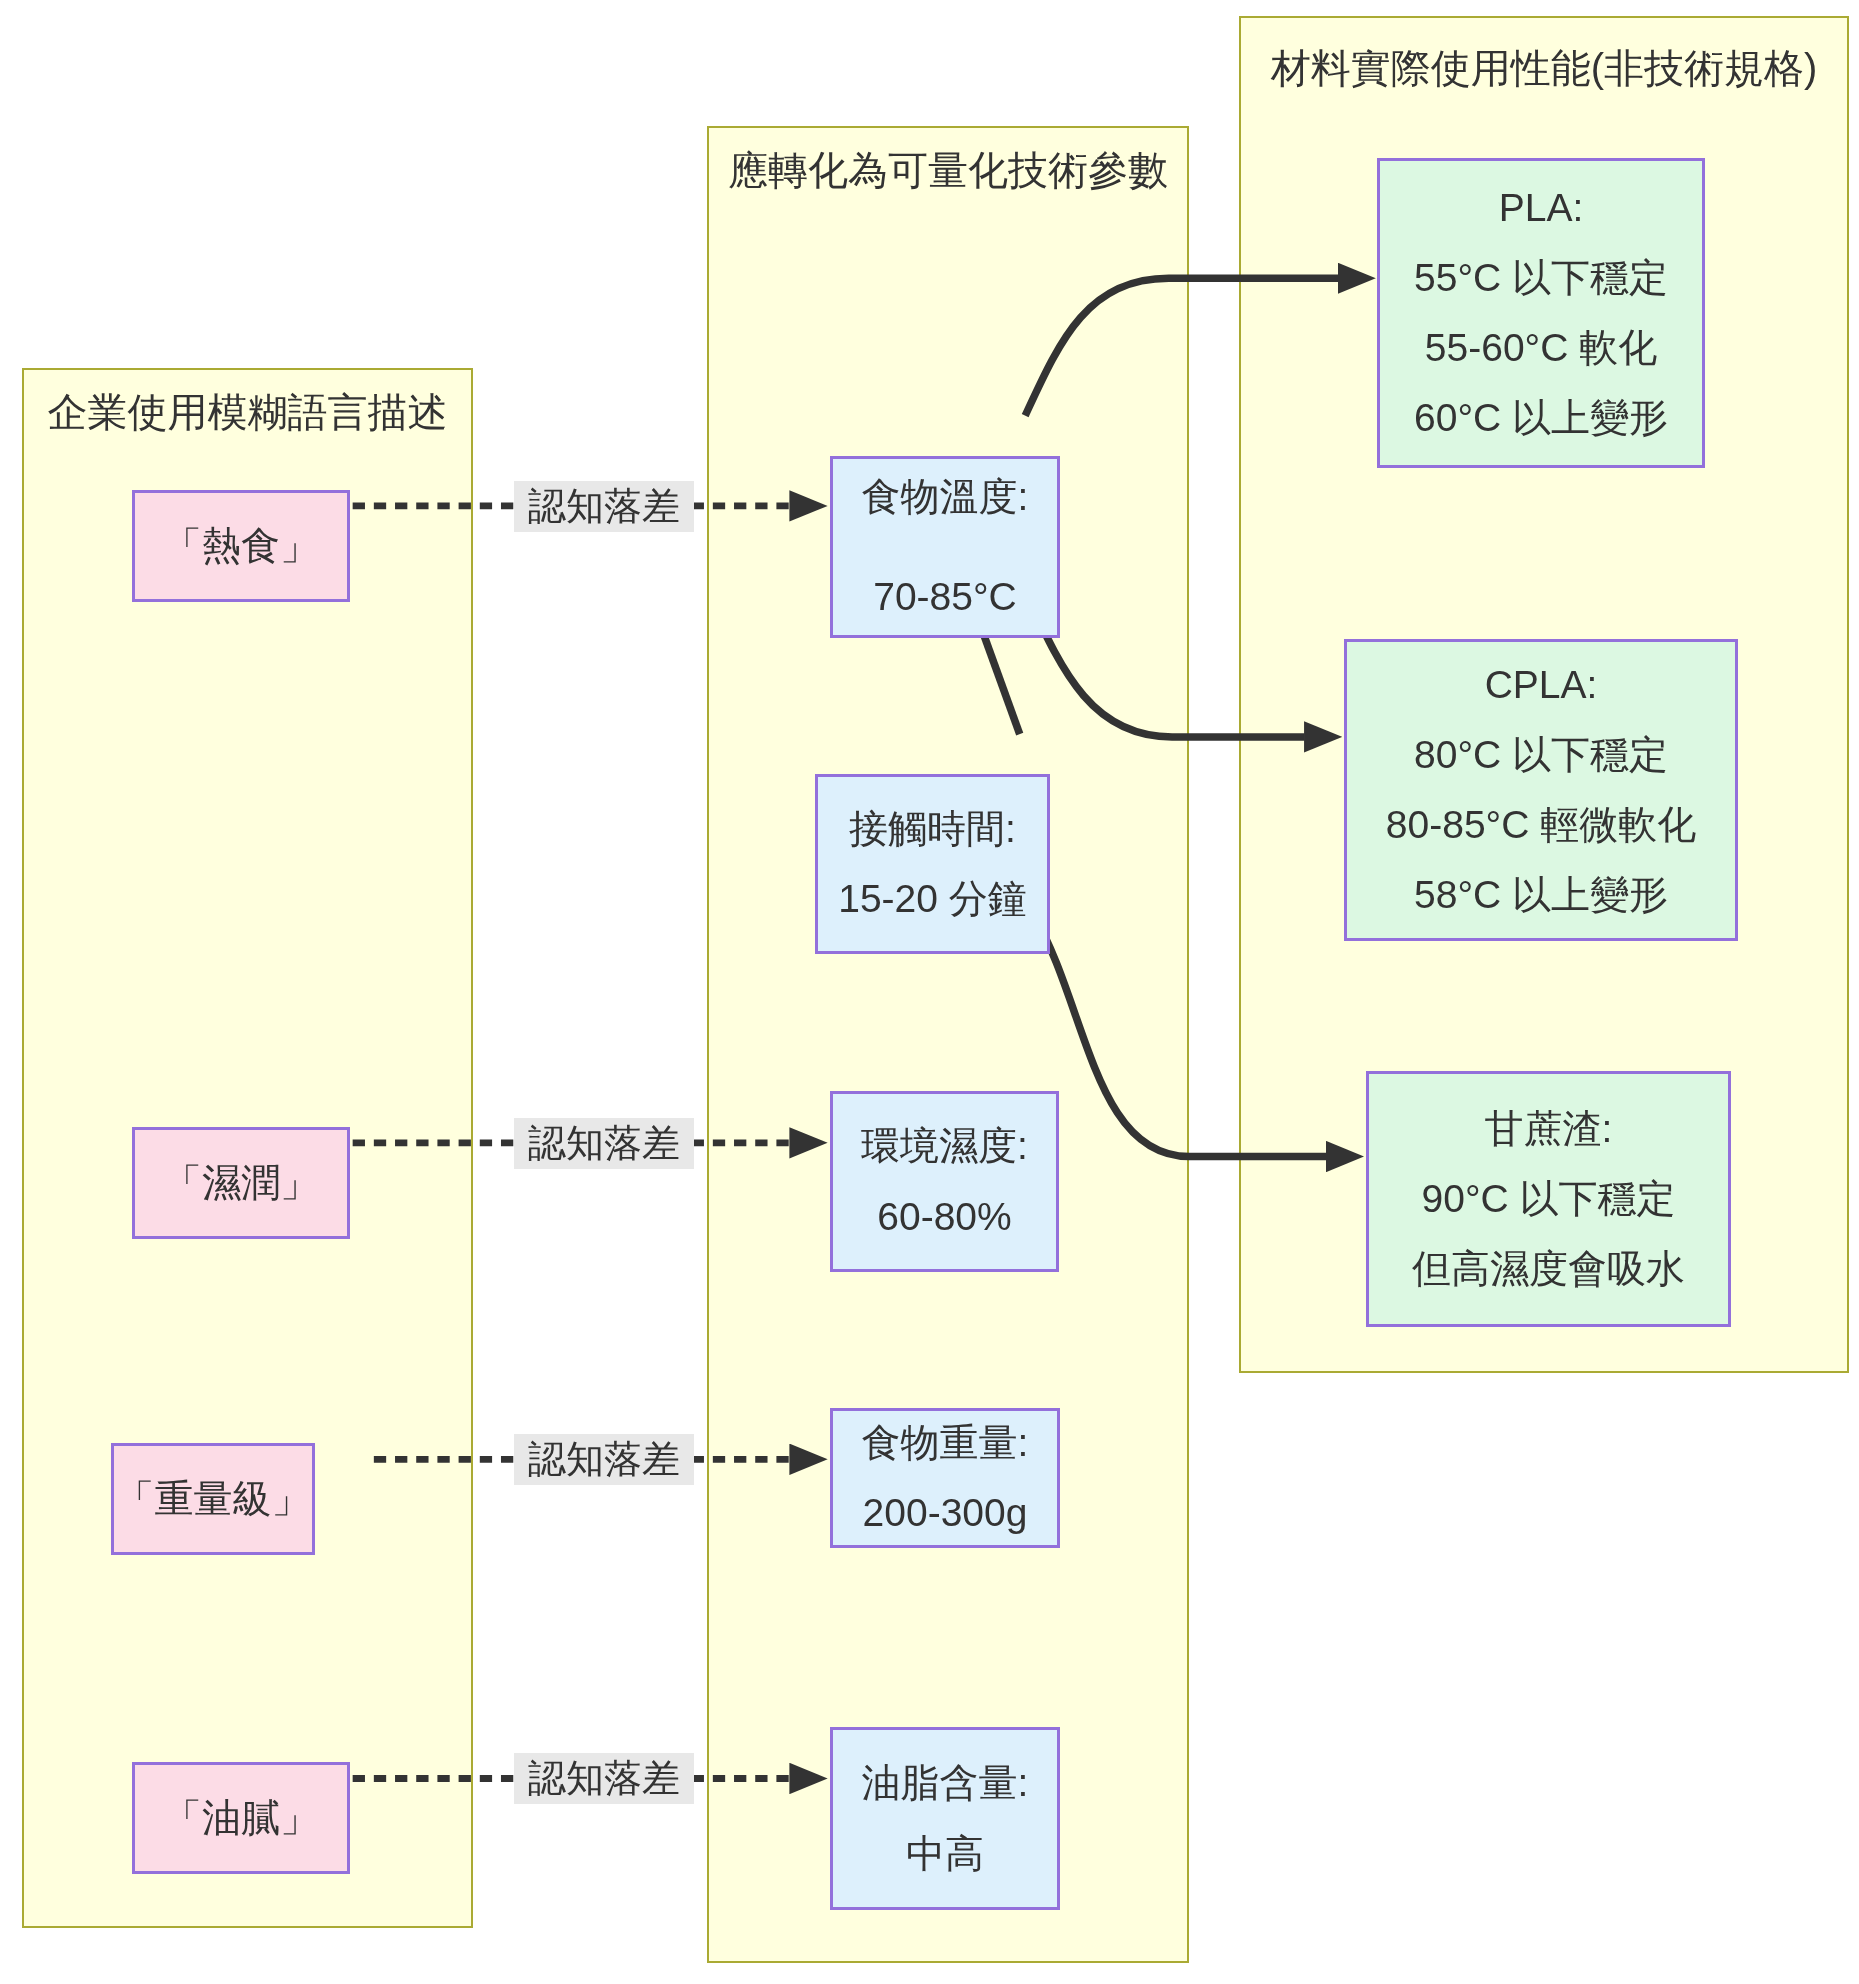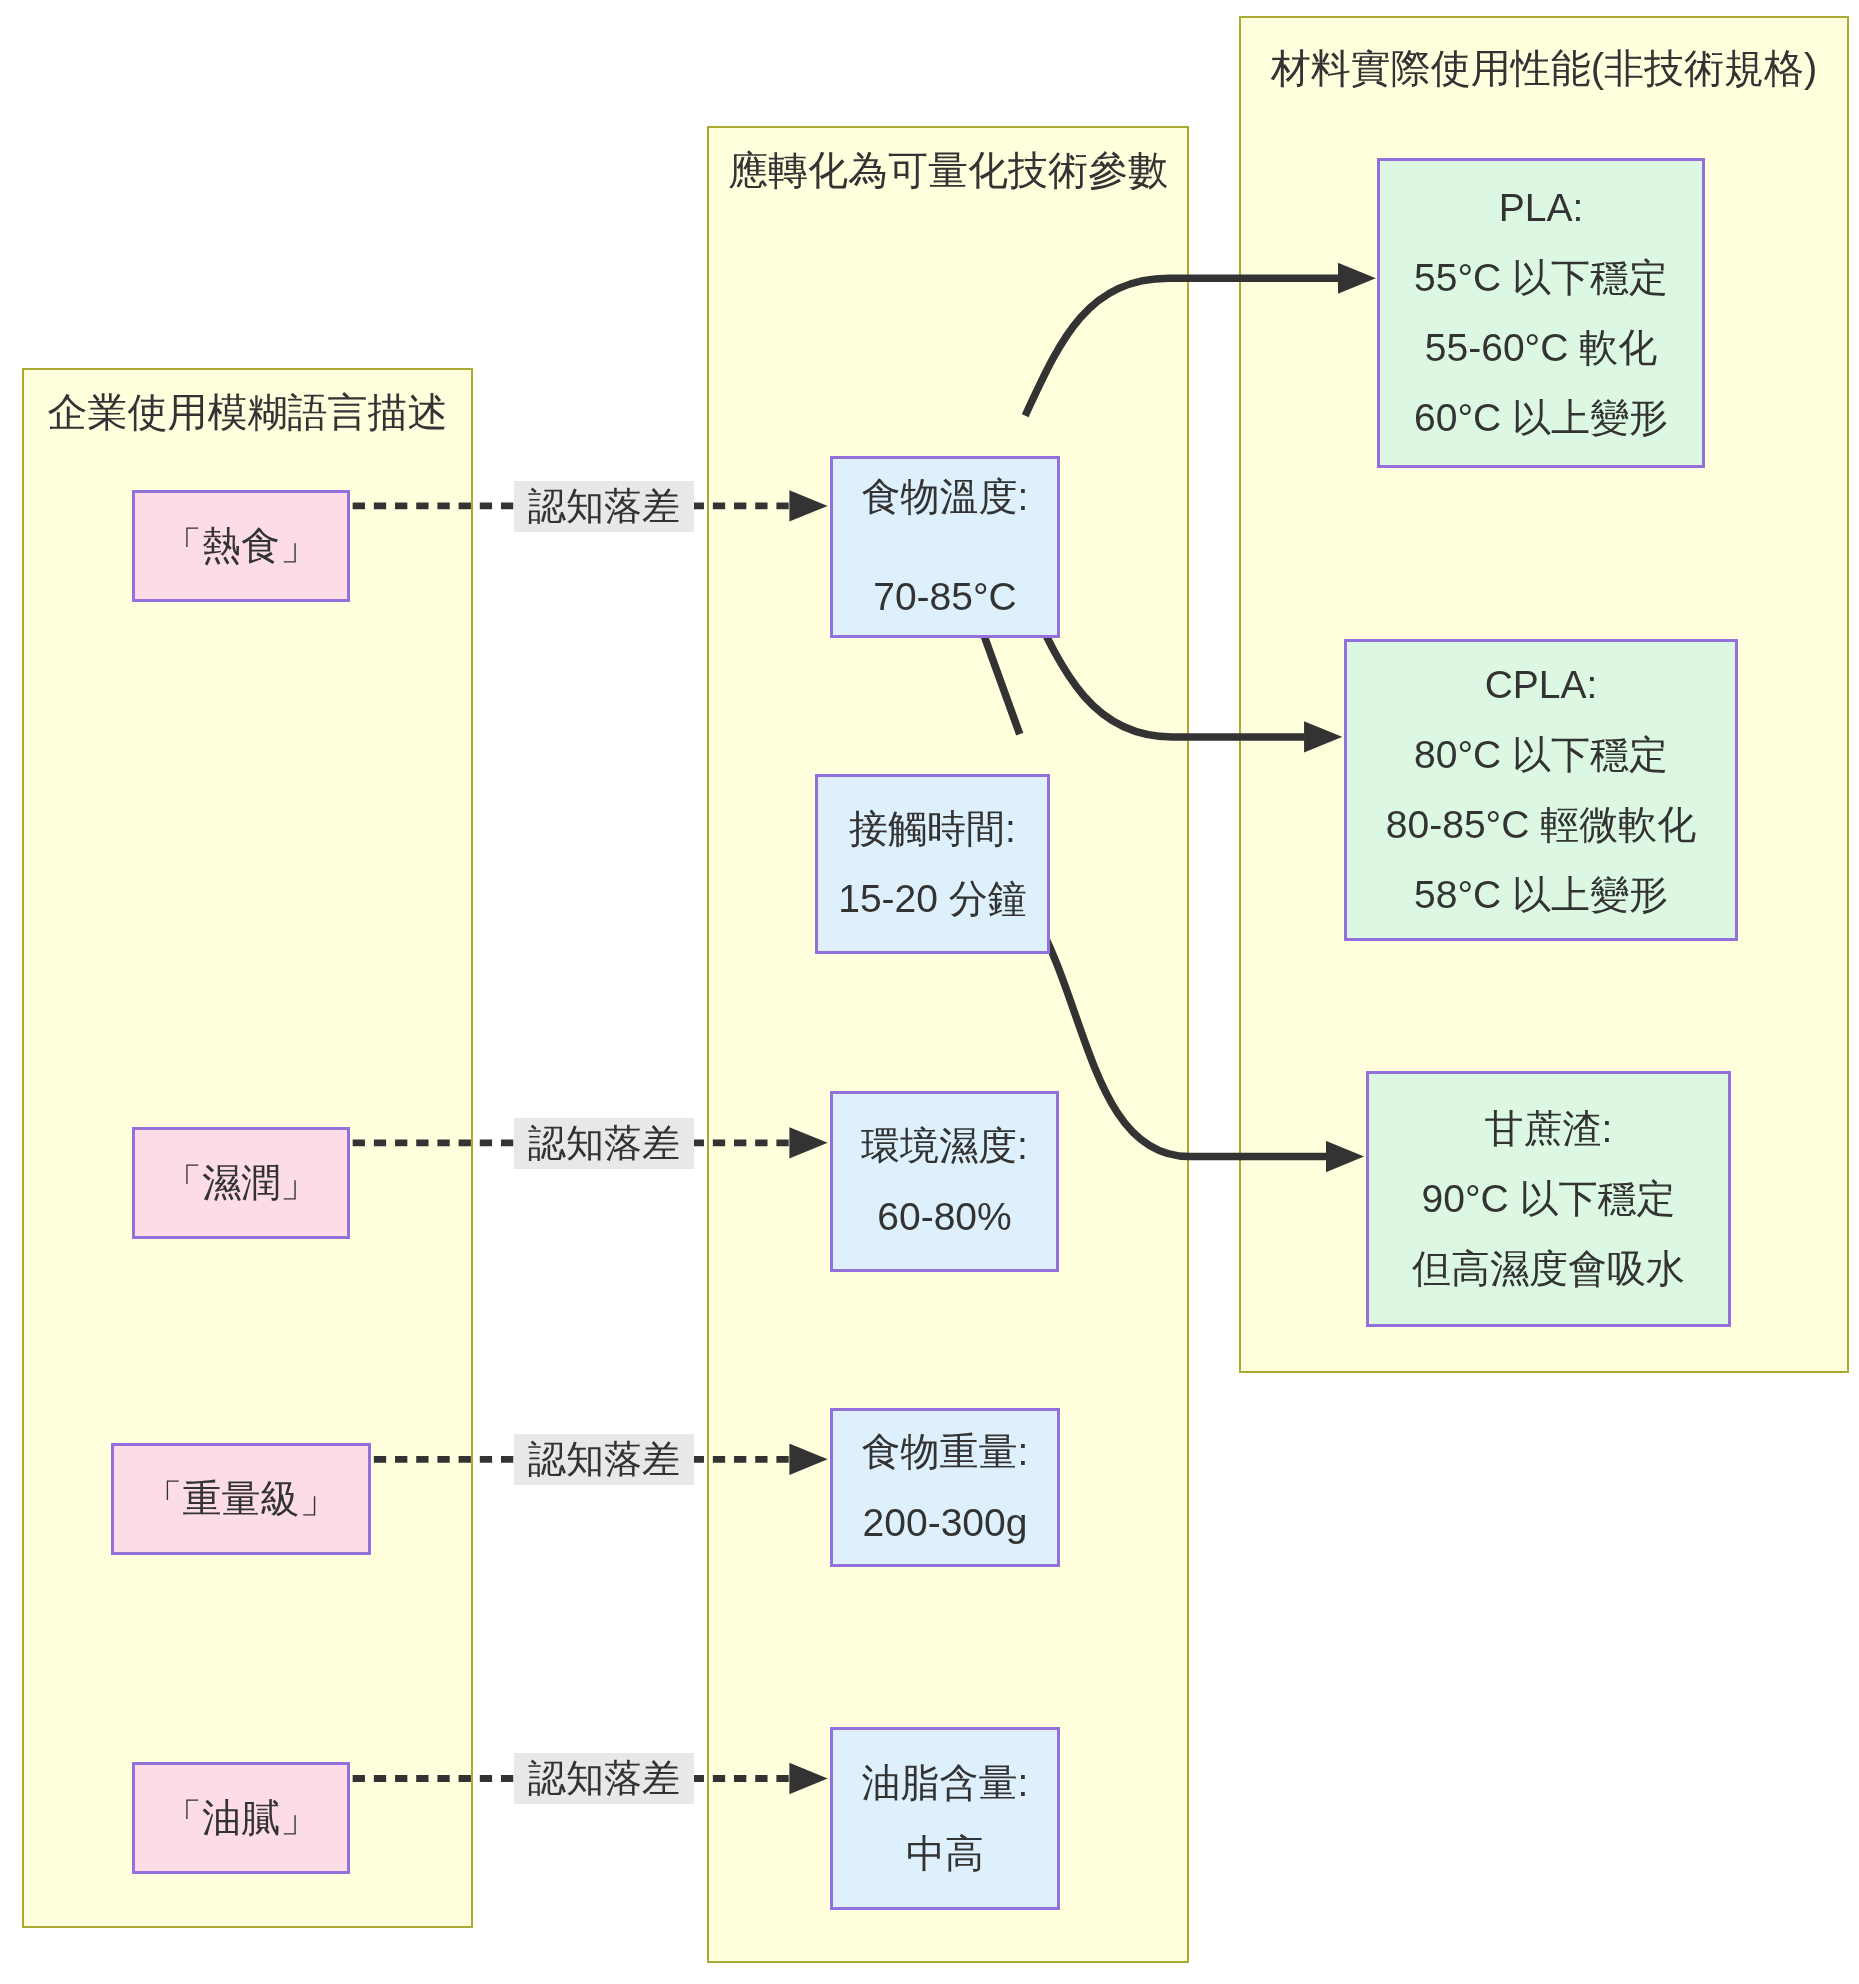--- a/index.html
+++ b/index.html
@@ -33,7 +33,7 @@
   #n-temp{left:830px;top:416px;width:230px;height:182px;gap:29px;}
   #n-time{left:815px;top:734px;width:235px;height:180px;}
   #n-humid{left:830px;top:1051px;width:229px;height:181px;}
-  #n-weight{left:830px;top:1368px;width:230px;height:159px;}
+  #n-weight{left:830px;top:1368px;width:230px;height:140px;}
   #n-oil{left:830px;top:1687px;width:230px;height:183px;}
 
   #n-pla{left:1377px;top:118px;width:328px;height:310px;}

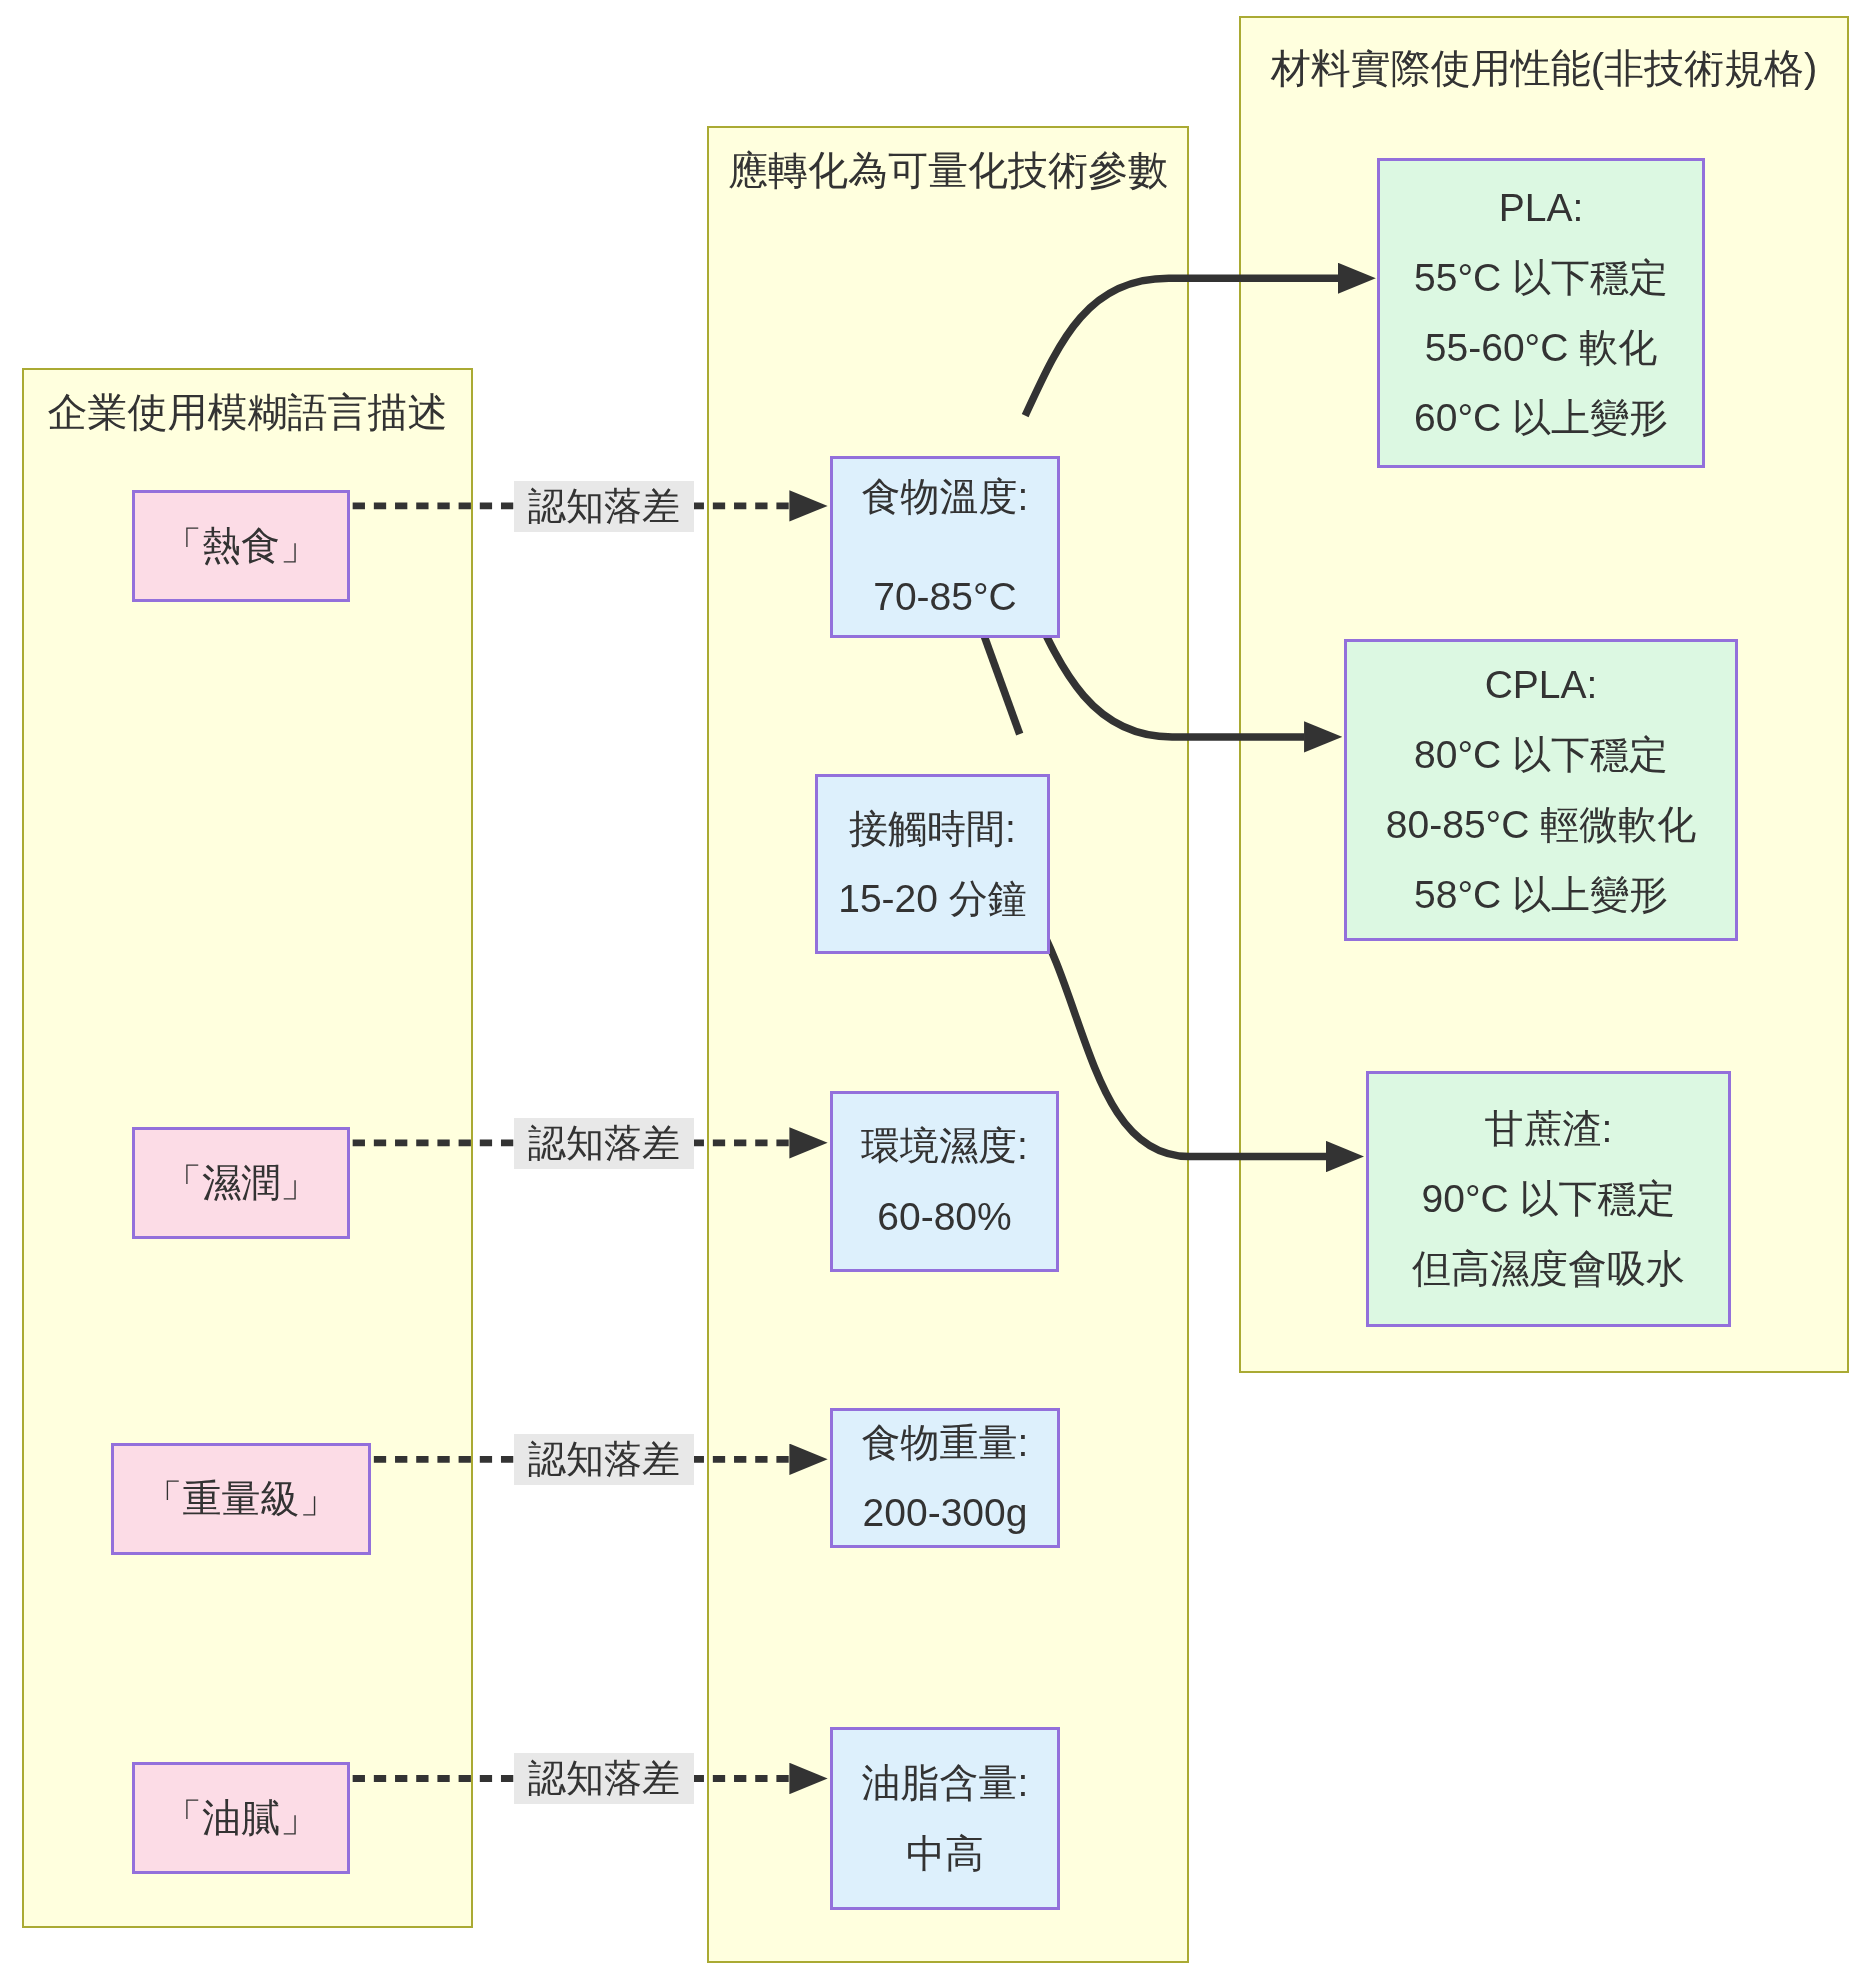--- a/index.html
+++ b/index.html
@@ -27,7 +27,7 @@
 
   #n-hot{left:132px;top:450px;width:218px;height:112px;}
   #n-wet{left:132px;top:1087px;width:218px;height:112px;}
-  #n-heavy{left:111px;top:1403px;width:260px;height:112px;}
+  #n-heavy{left:111px;top:1403px;width:204px;height:112px;}
   #n-oily{left:132px;top:1722px;width:218px;height:112px;}
 
   #n-temp{left:830px;top:416px;width:230px;height:182px;gap:29px;}

